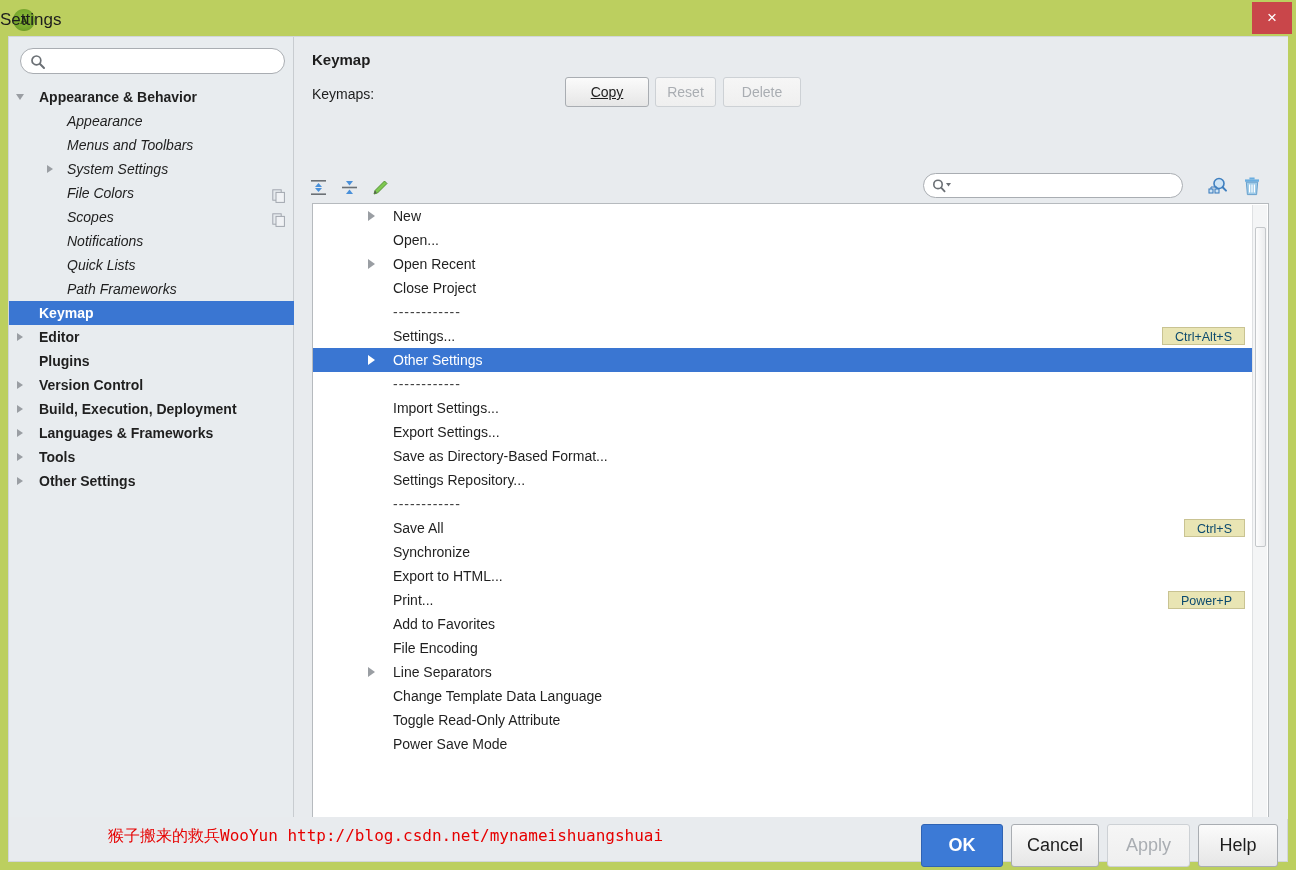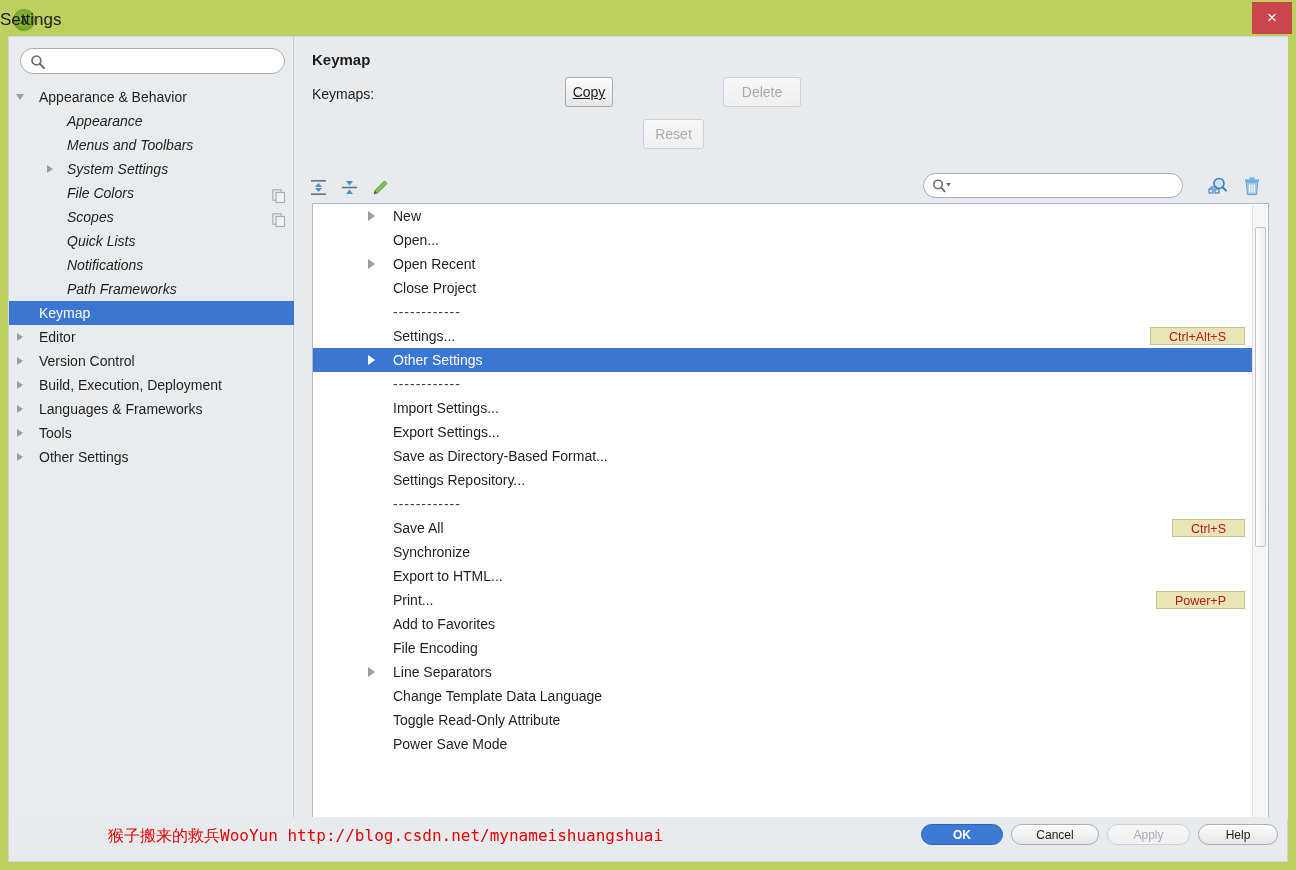--- a/index.html
+++ b/index.html
@@ -113,7 +113,7 @@
     border-right: 4.5px solid transparent;
   }
   .sb-row .lbl { position: absolute; top: 0; }
-  .sb-row.lvl0 .lbl { left: 30px; font-weight: normal; text-align: right; }
+  .sb-row.lvl0 .lbl { left: 30px; font-weight: bold; text-align: right; }
   .sb-row.lvl1 .lbl { left: 58px; font-weight: normal; font-style: italic; }
   .sb-row.lvl1 .arrow { left: 30px; }
   .sb-row .copy-ic {

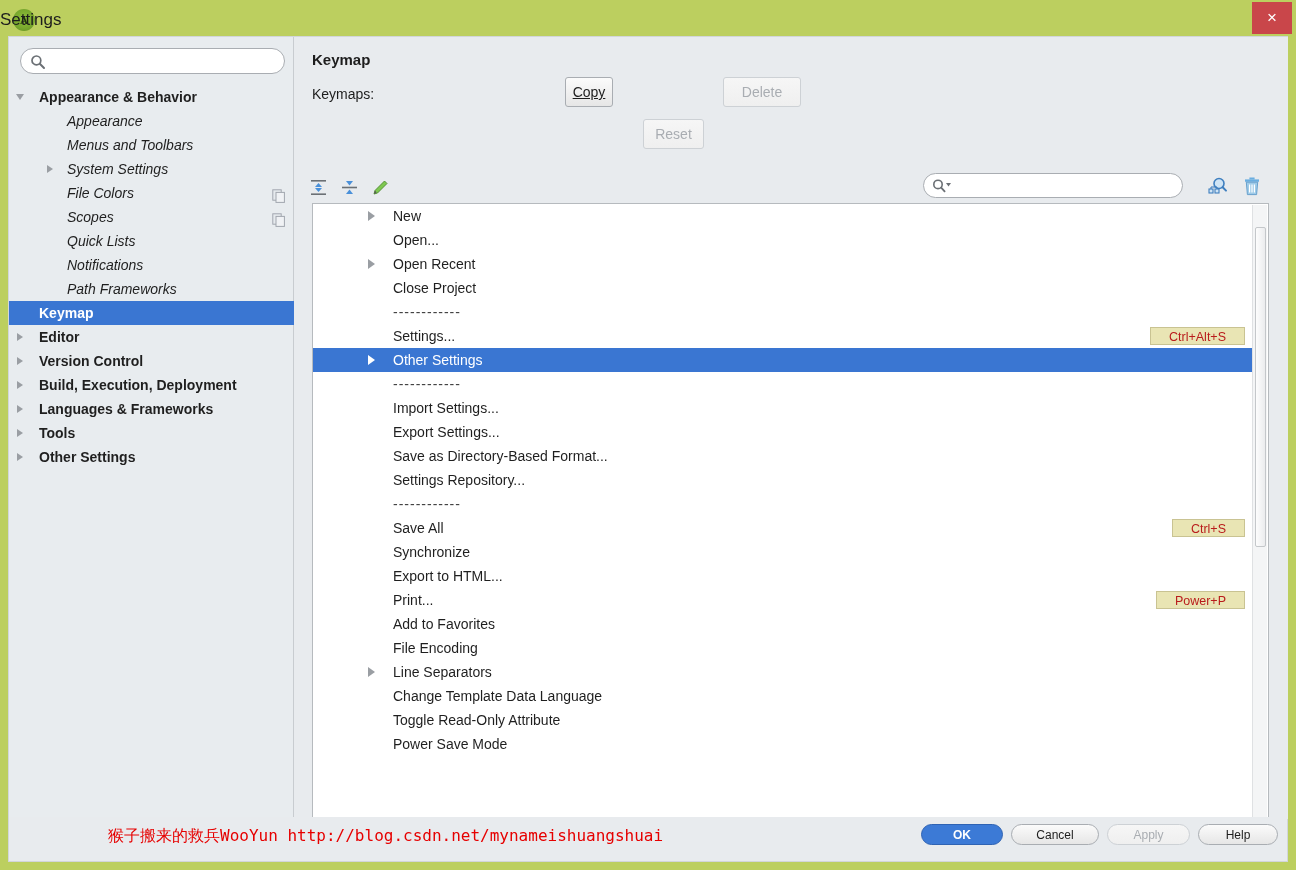--- a/index.html
+++ b/index.html
@@ -175,7 +175,7 @@
     cursor: default;
   }
   .btn .u { text-decoration: underline; }
-  #btn-copy   { left: 270px; width: 48px; }
+  #btn-copy   { left: 270px; width: 84px; }
   #btn-reset  { left: 348px; width: 61px; margin-top: 42px; }
   #btn-delete { left: 428px; width: 78px; }
 

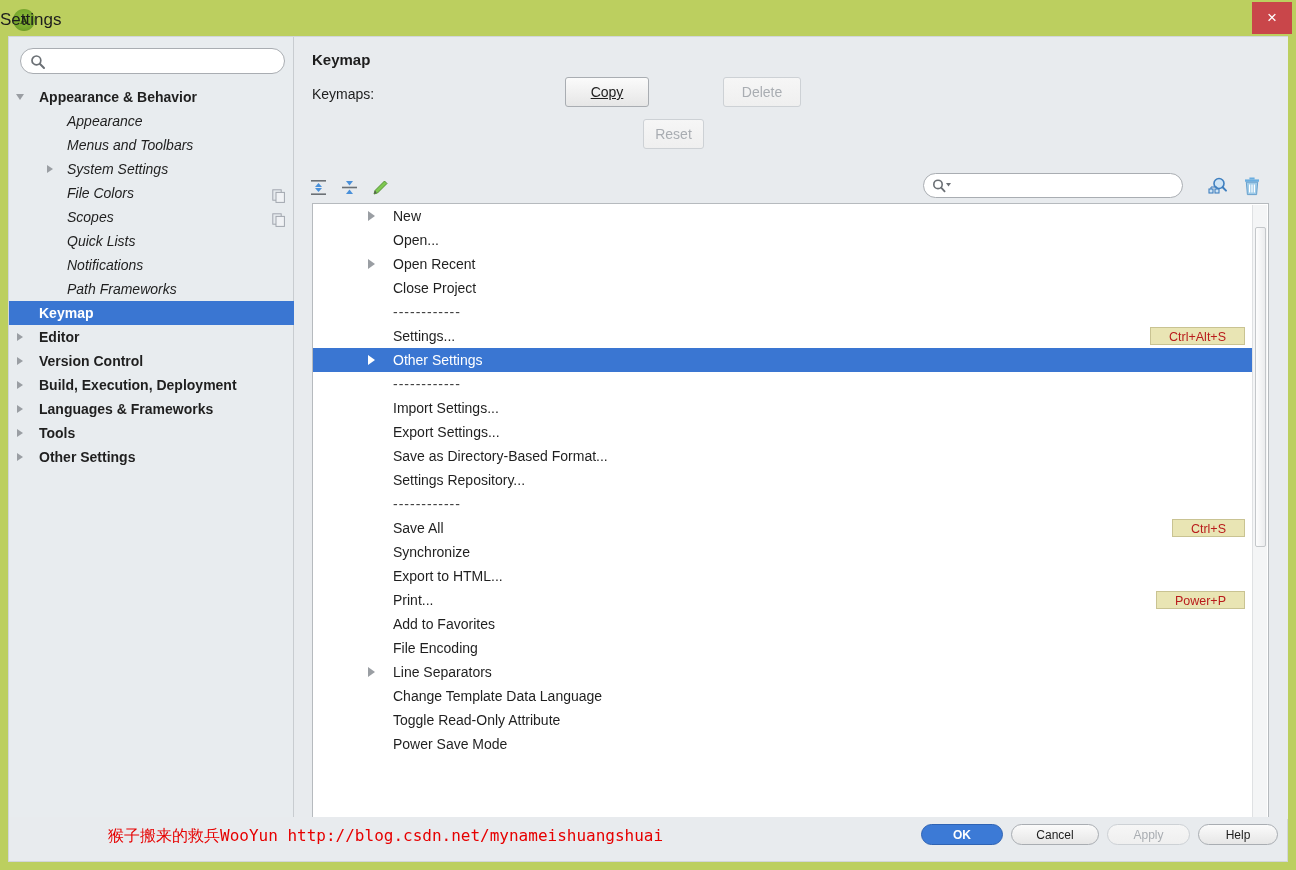--- a/index.html
+++ b/index.html
@@ -176,7 +176,7 @@
   }
   .btn .u { text-decoration: underline; }
   #btn-copy   { left: 270px; width: 84px; }
-  #btn-reset  { left: 348px; width: 61px; margin-top: 42px; }
+  #btn-reset  { left: 360px; width: 61px; }
   #btn-delete { left: 428px; width: 78px; }
 
   

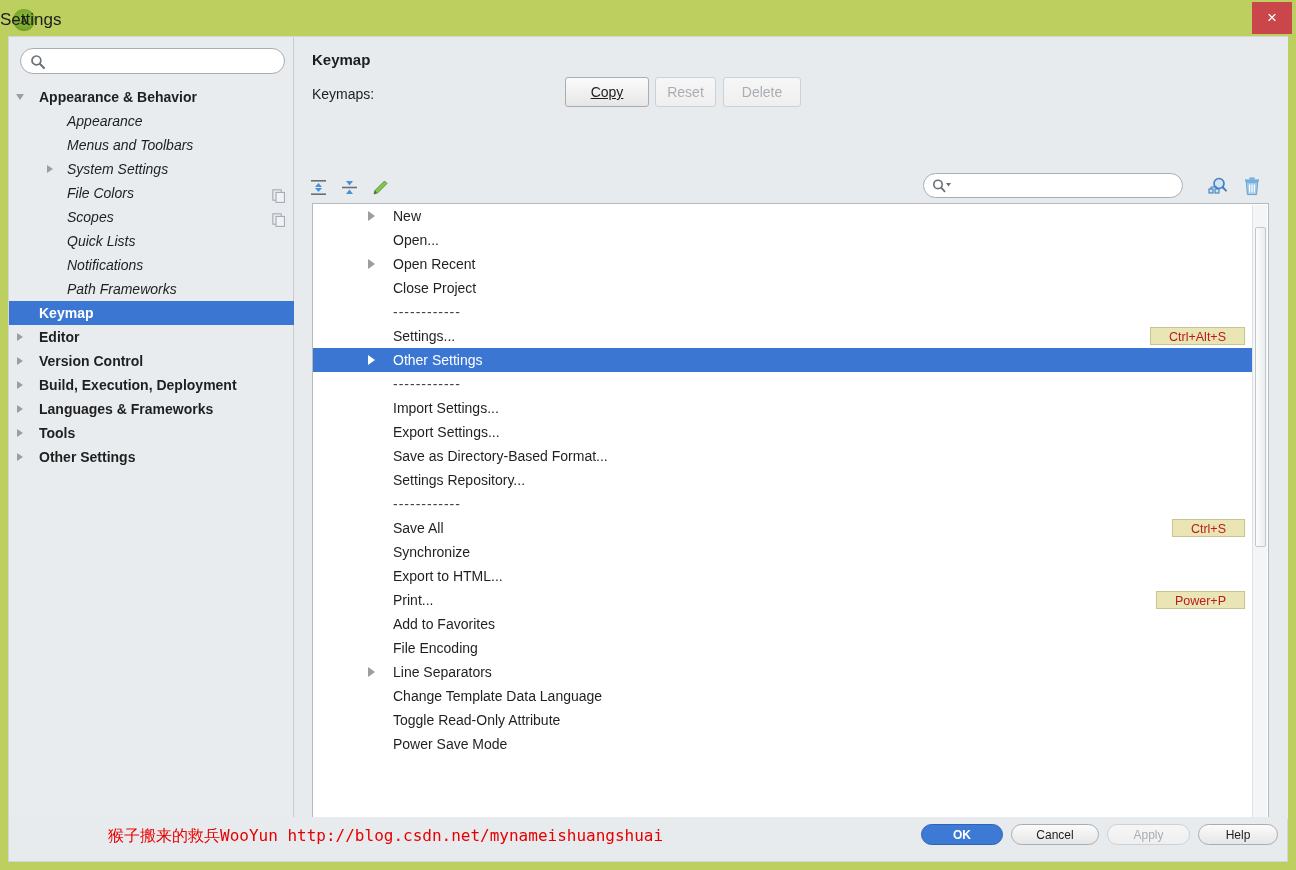--- a/index.html
+++ b/index.html
@@ -384,10 +384,10 @@
               </svg></span>
           </div>
           <div class="sb-row lvl1">
+            <span class="lbl">Notifications</span>
+          </div>
+          <div class="sb-row lvl1">
             <span class="lbl">Quick Lists</span>
-          </div>
-          <div class="sb-row lvl1">
-            <span class="lbl">Notifications</span>
           </div>
           <div class="sb-row lvl1">
             <span class="lbl">Path Frameworks</span>

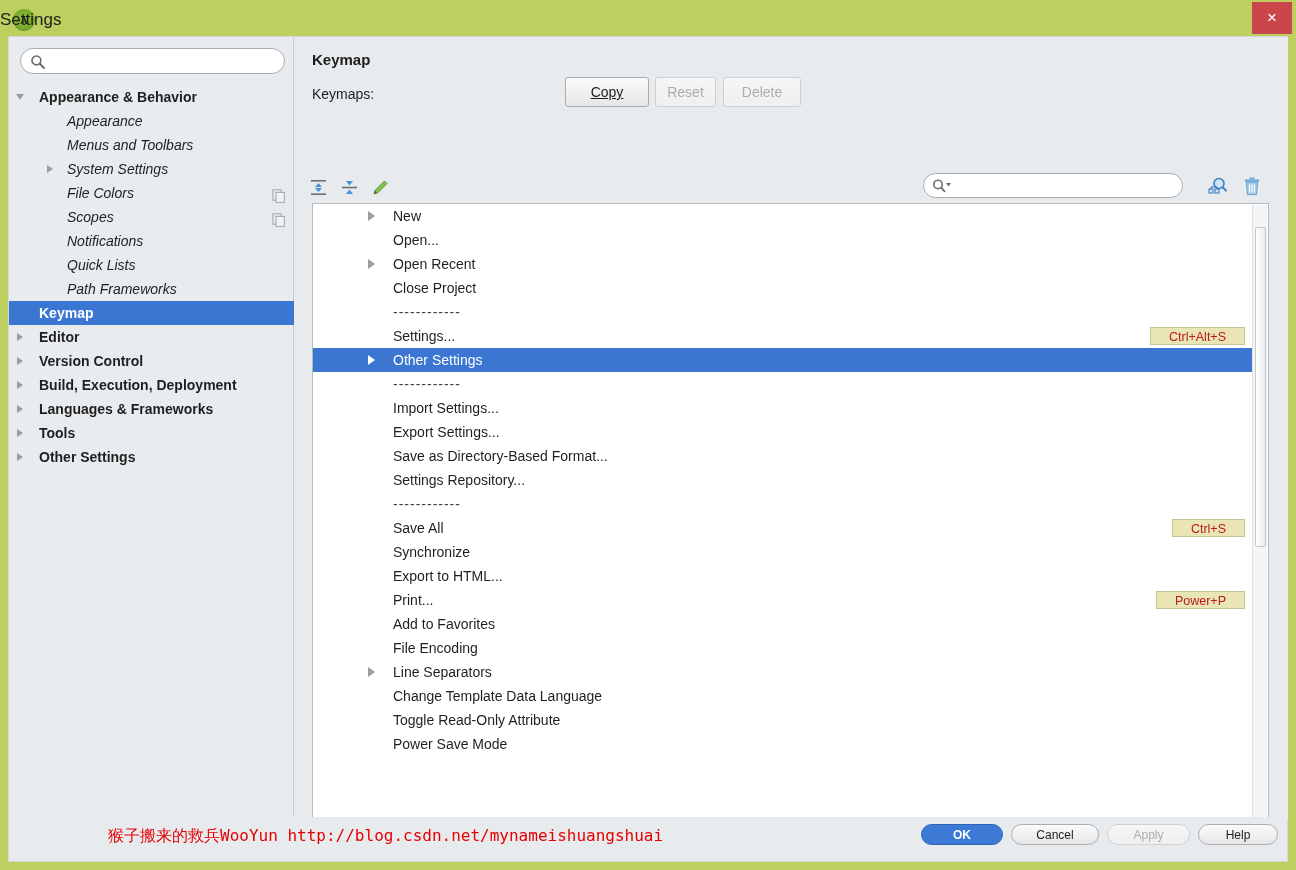--- a/index.html
+++ b/index.html
@@ -261,10 +261,10 @@
   .km-row .shortcut {
     position: absolute; right: 8px; top: 3px;
     height: 18px; line-height: 18px;
-    padding: 0 18px;
+    padding: 0 12px;
     background: #e9e5b4;
     border: 1px solid #c9c392;
-    font-size: 12.5px; color: #b91c1c;
+    font-size: 12.5px; color: #0c4a6e;
     font-family: "Liberation Sans", sans-serif;
   }
 

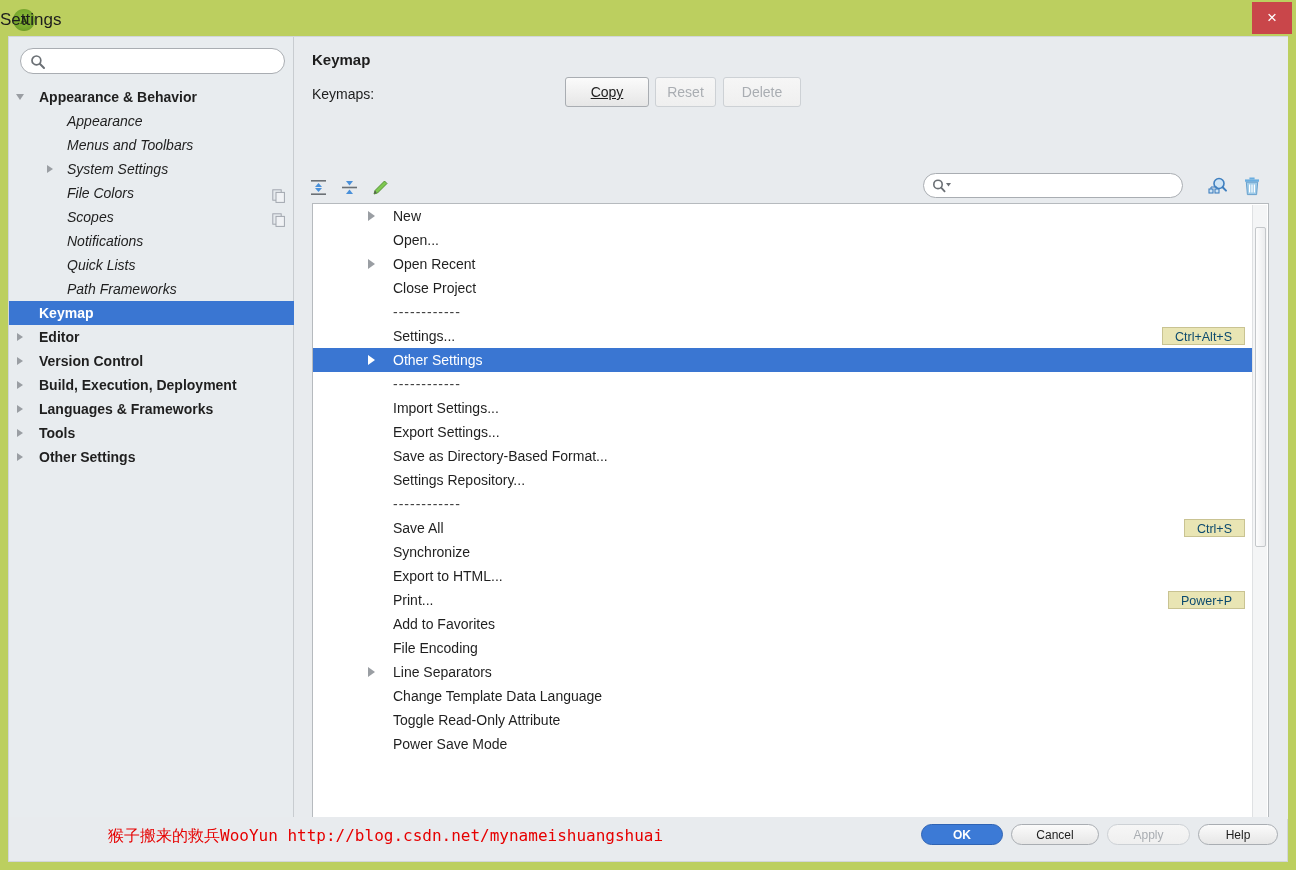--- a/index.html
+++ b/index.html
@@ -400,6 +400,9 @@
               <i class="tri-right"></i>
             </span>
             <span class="lbl">Editor</span>
+          </div>
+          <div class="sb-row lvl0">
+            <span class="lbl">Plugins</span>
           </div>
           <div class="sb-row lvl0">
             <span class="arrow">

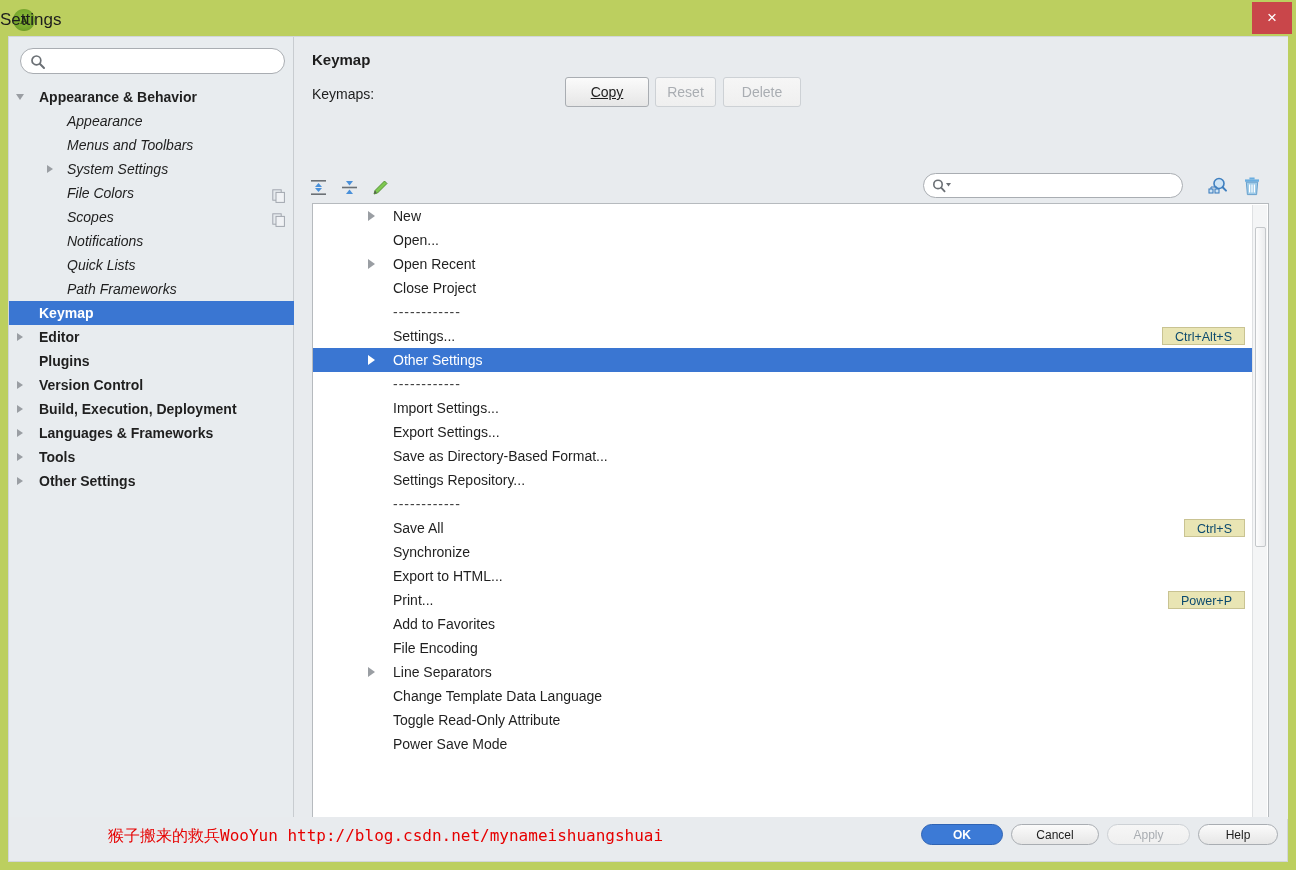--- a/index.html
+++ b/index.html
@@ -297,9 +297,9 @@
   }
   .bbtn {
     position: absolute; top: 7px;
-    height: 21px;
-    border-radius: 15px;
-    font-size: 12px;
+    height: 43px;
+    border-radius: 3px;
+    font-size: 18px;
     font-family: "Liberation Sans", sans-serif;
     cursor: pointer;
   }

